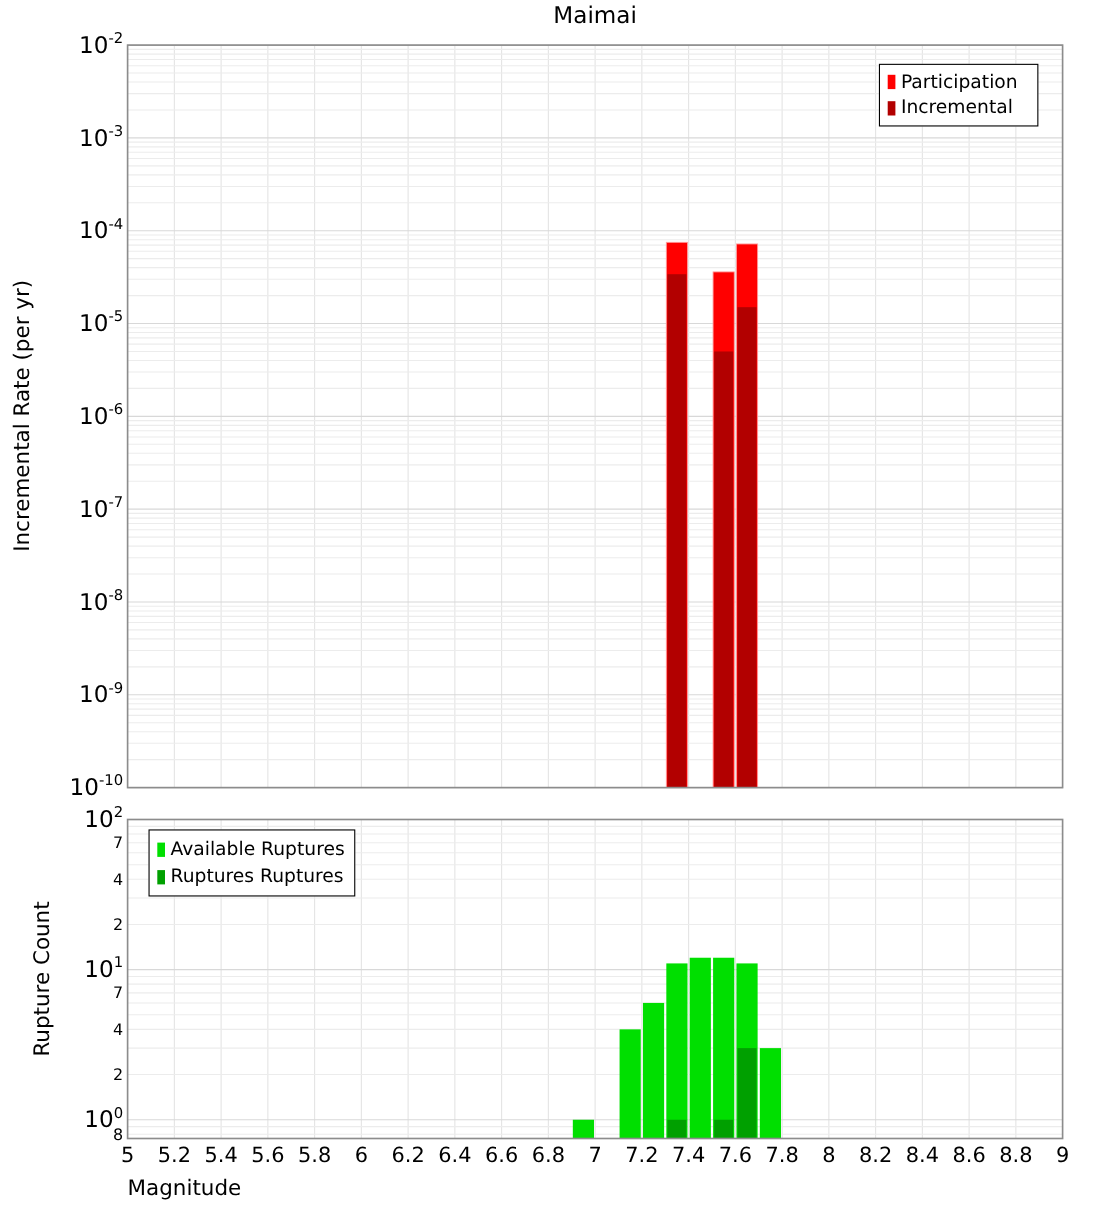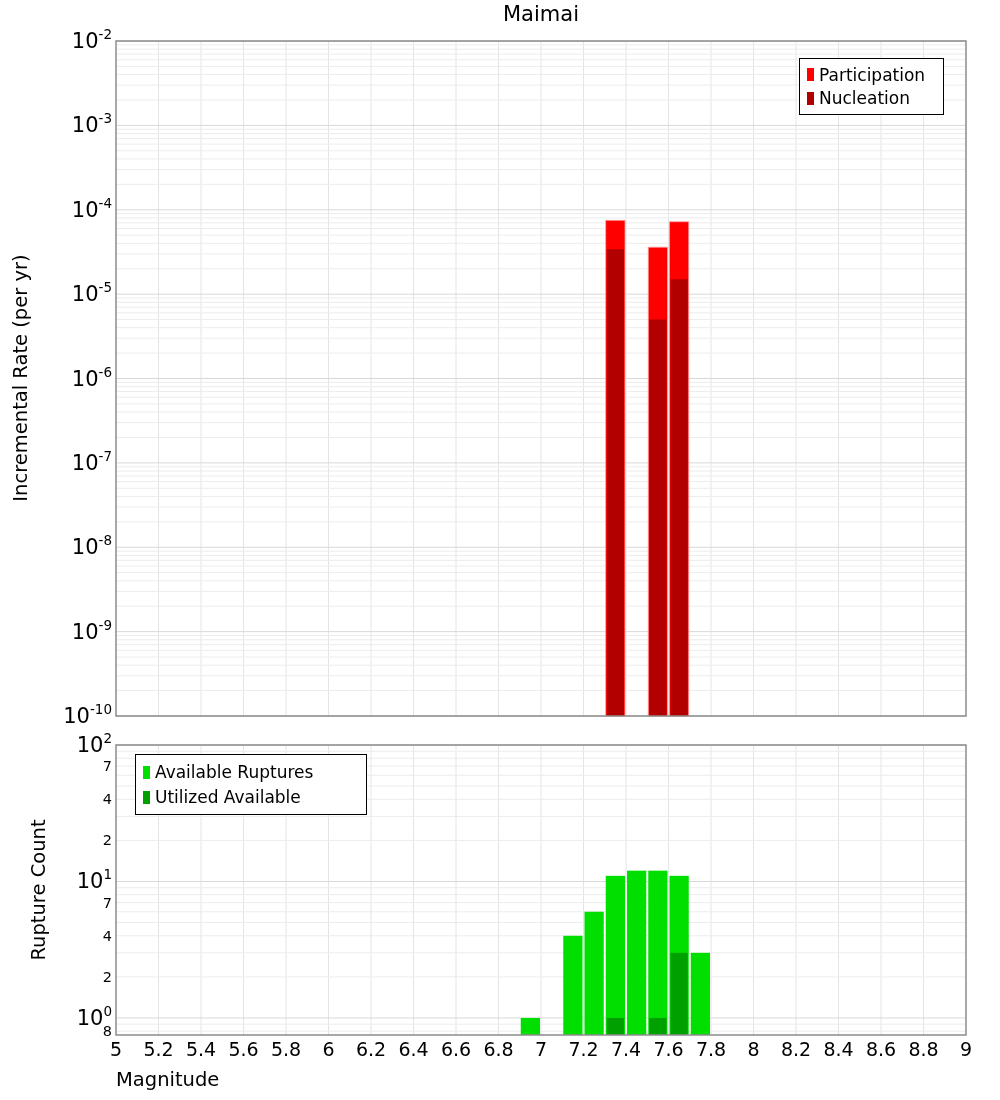--- a/index.html
+++ b/index.html
@@ -252,7 +252,7 @@
     </div>
     <div class="legend-row">
       <span class="swatch" style="background: rgb(178, 0, 0);"></span>
-      <span class="legend-label">Nucleation</span>
+      <span class="legend-label">Incremental</span>
     </div>
   </div>
 

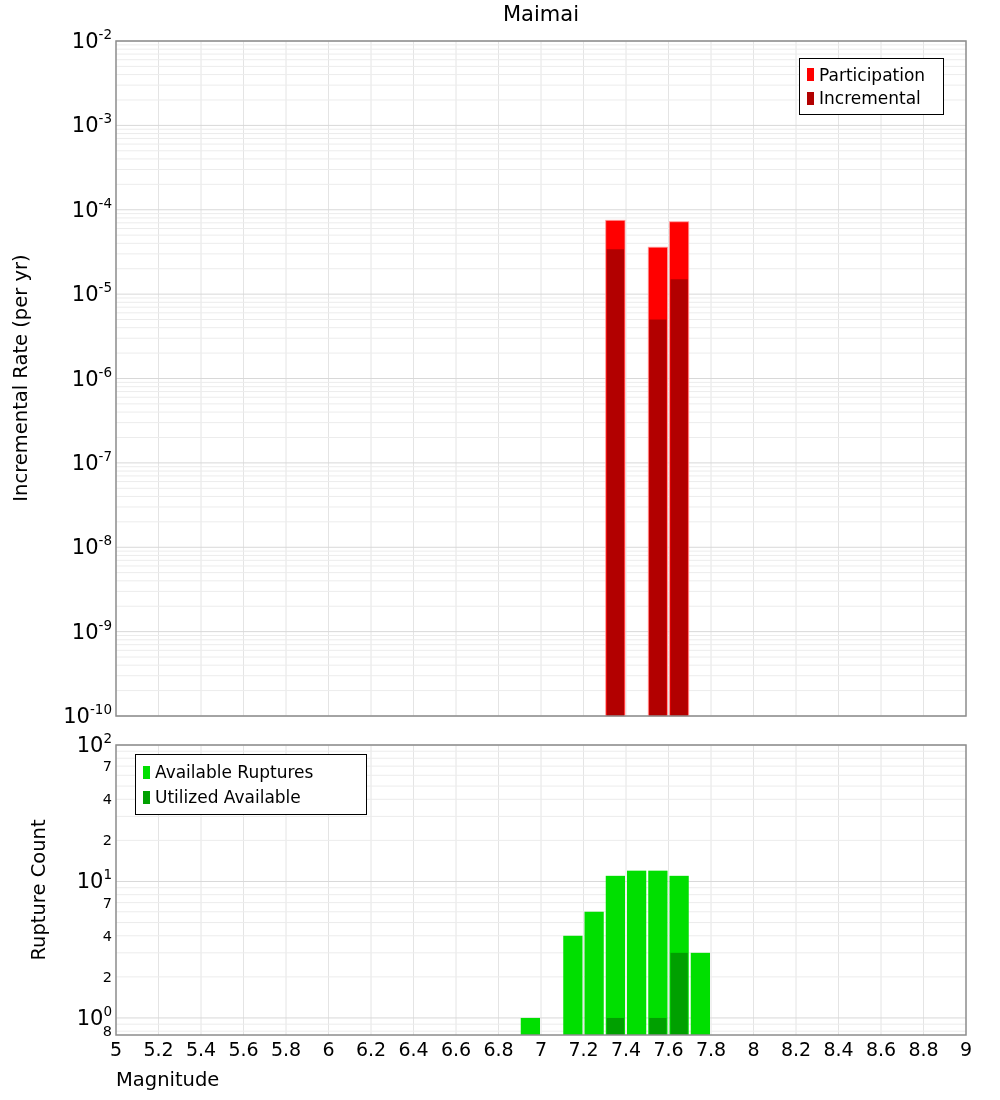--- a/index.html
+++ b/index.html
@@ -35,7 +35,7 @@
     padding:2px 6px 2px 7px;
   }
   .legend-top{left:799px;top:58px;width:145px;height:57px;}
-  .legend-bottom{left:135px;top:754px;width:232px;height:61px;}
+  .legend-bottom{left:135px;top:754px;width:188px;height:61px;}
   .legend-row{display:flex;align-items:center;gap:5px;}
   .swatch{width:7px;height:13px;flex:0 0 auto;display:inline-block;}
   .legend-label{font-size:17px;white-space:nowrap;}

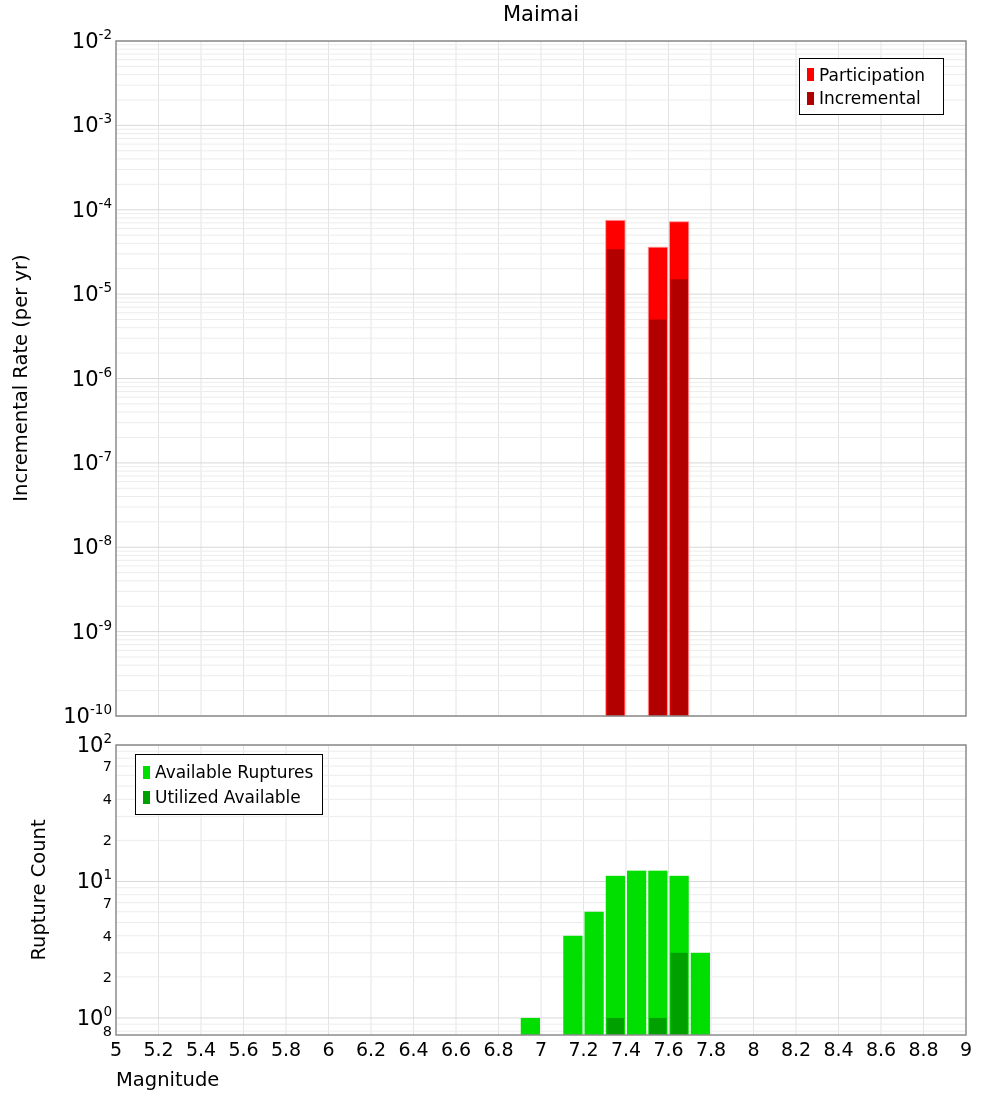--- a/index.html
+++ b/index.html
@@ -263,7 +263,7 @@
     </div>
     <div class="legend-row">
       <span class="swatch" style="background: rgb(0, 160, 0);"></span>
-      <span class="legend-label">Utilized Available</span>
+      <span class="legend-label">Ruptures Ruptures</span>
     </div>
   </div>
 

